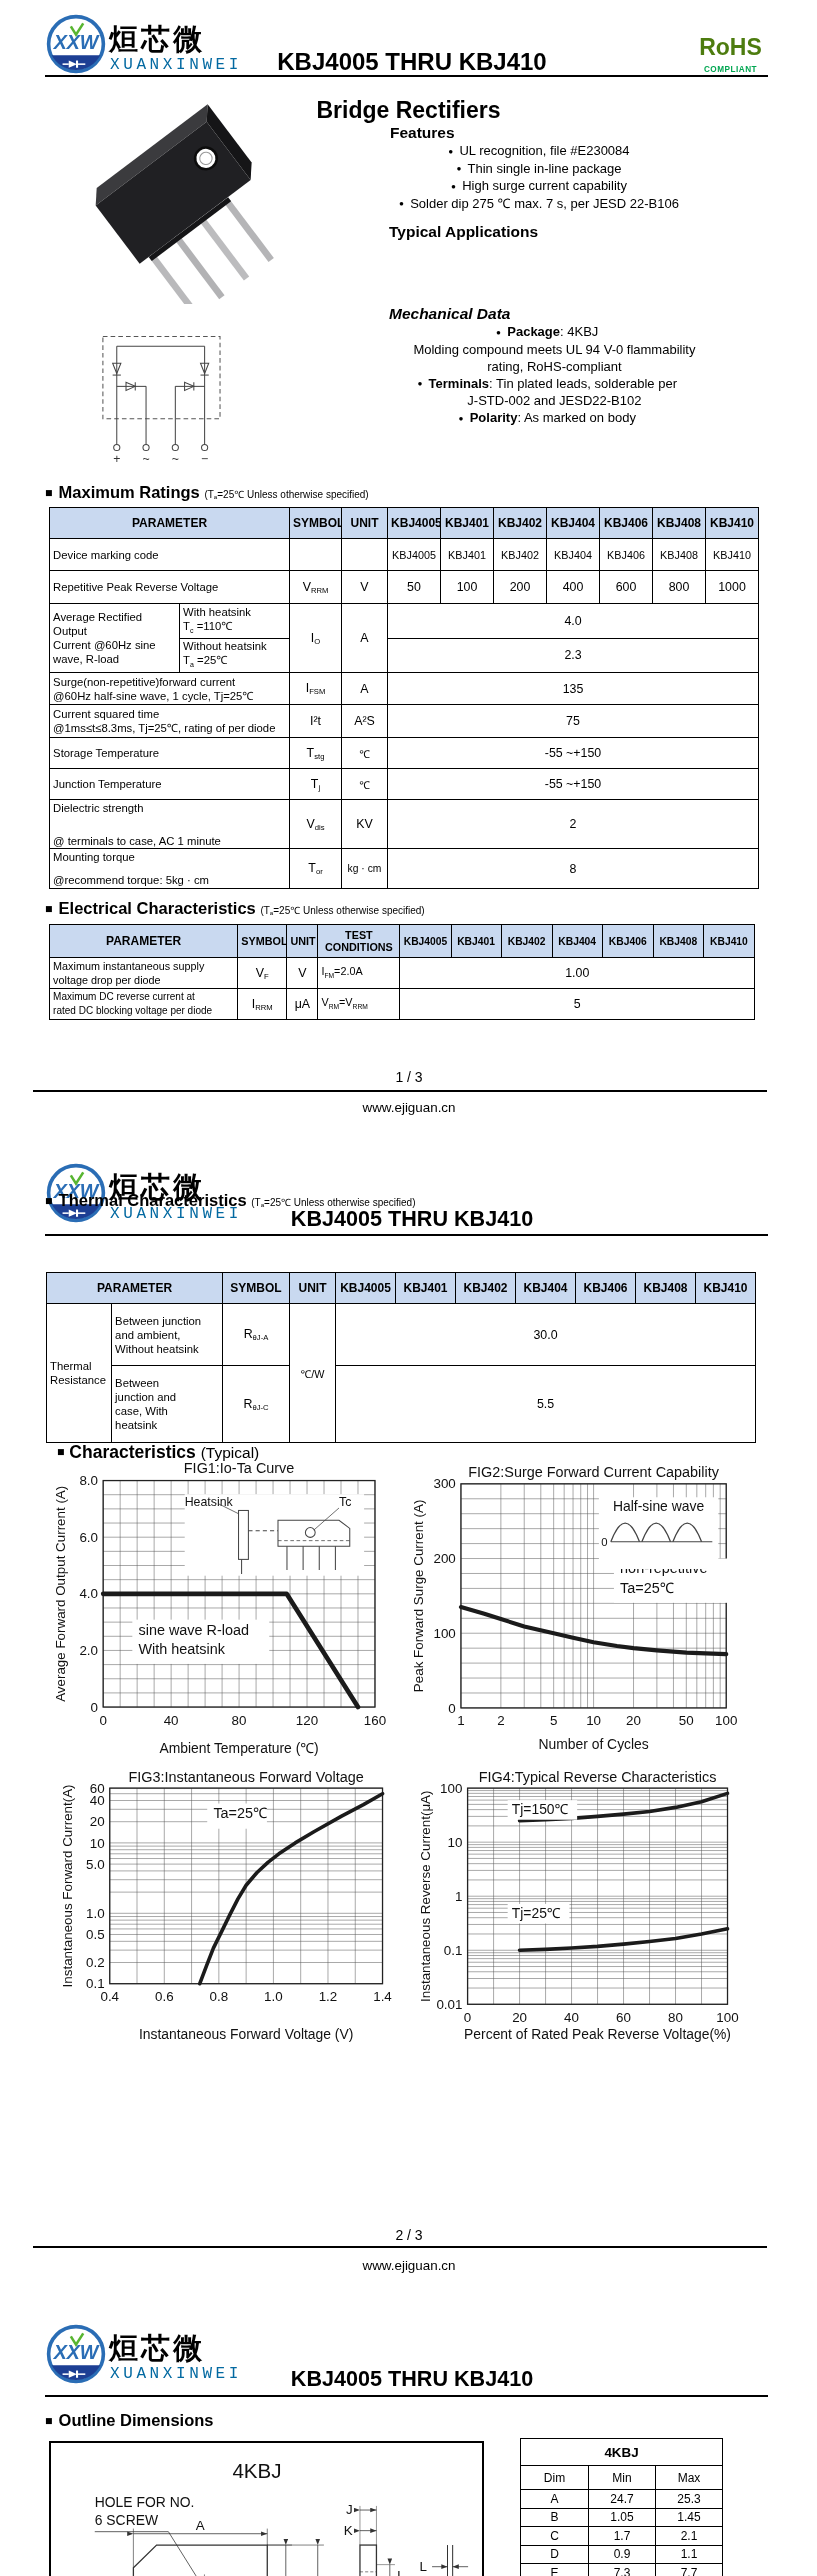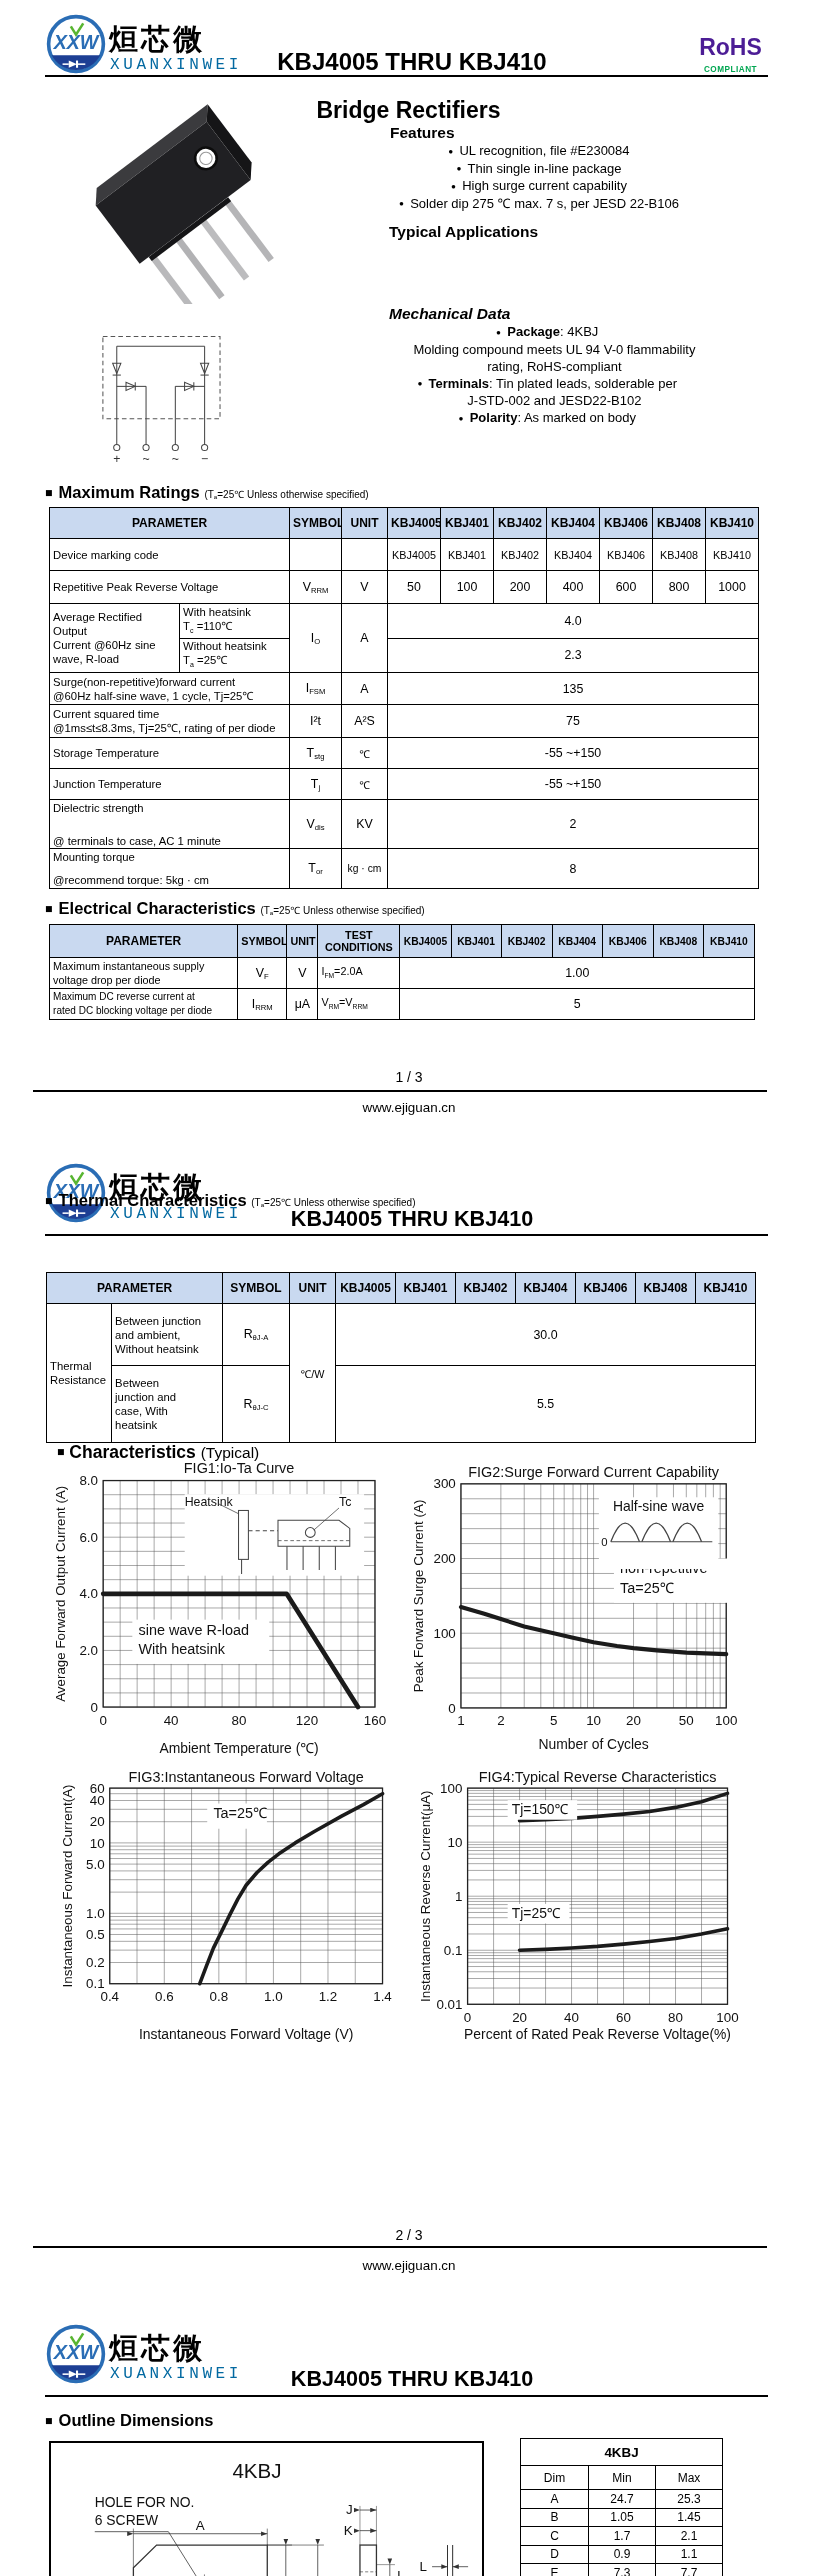--- a/index.html
+++ b/index.html
@@ -13,7 +13,7 @@
   .en{font-size:16px;letter-spacing:3.6px;color:#0369a1;font-family:Liberation Mono, monospace;}
   .title-main{font-size:24px;font-weight:bold;text-align:center;}
   .title-main2{font-size:21.6px;font-weight:bold;text-align:center;}
-  .rohs-big{font-size:23px;font-weight:bold;color:#4c1d95;}
+  .rohs-big{font-size:23px;font-weight:bold;color:#4d7c0f;}
   .rohs-small{font-size:8.2px;font-weight:bold;color:#00A651;letter-spacing:0.5px;margin-top:4.1px;text-align:center;}
   .rule{background:#000;height:2.1px;}
   .rule3{background:#000;height:1.5px;}

